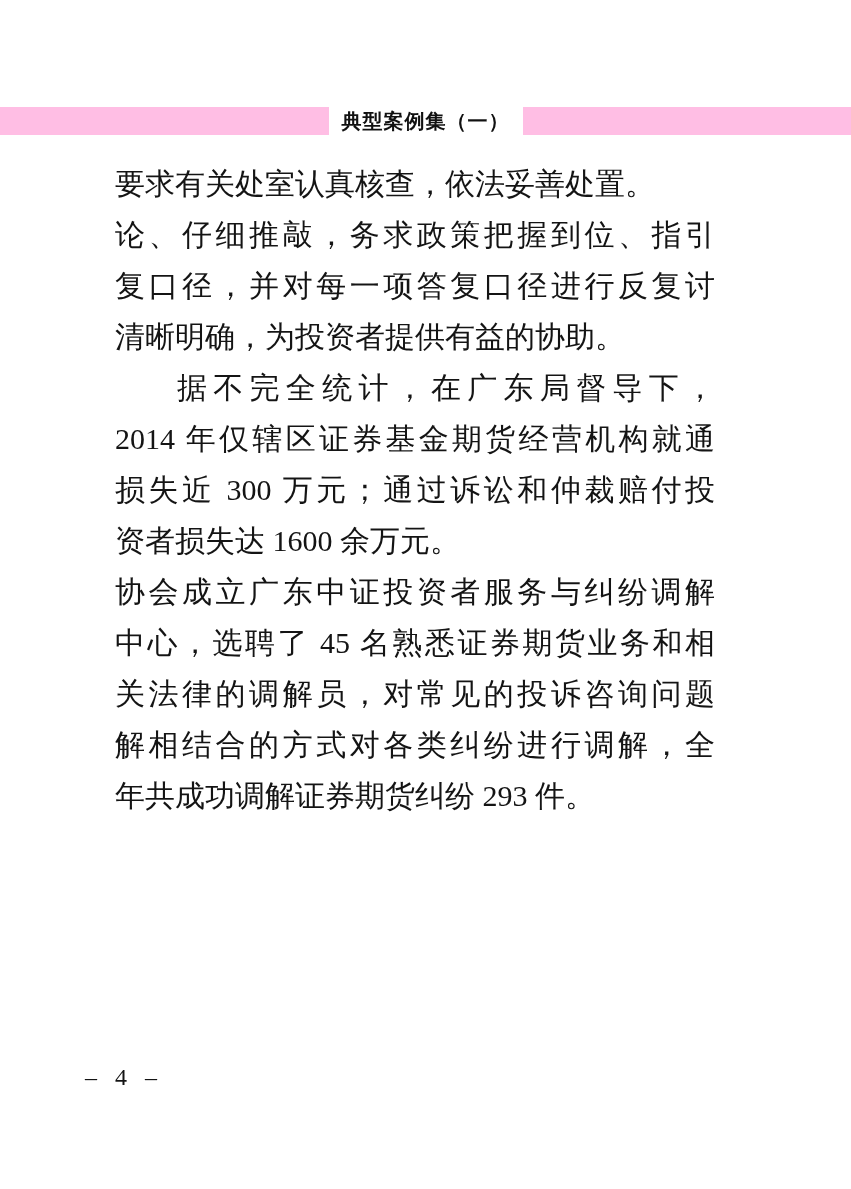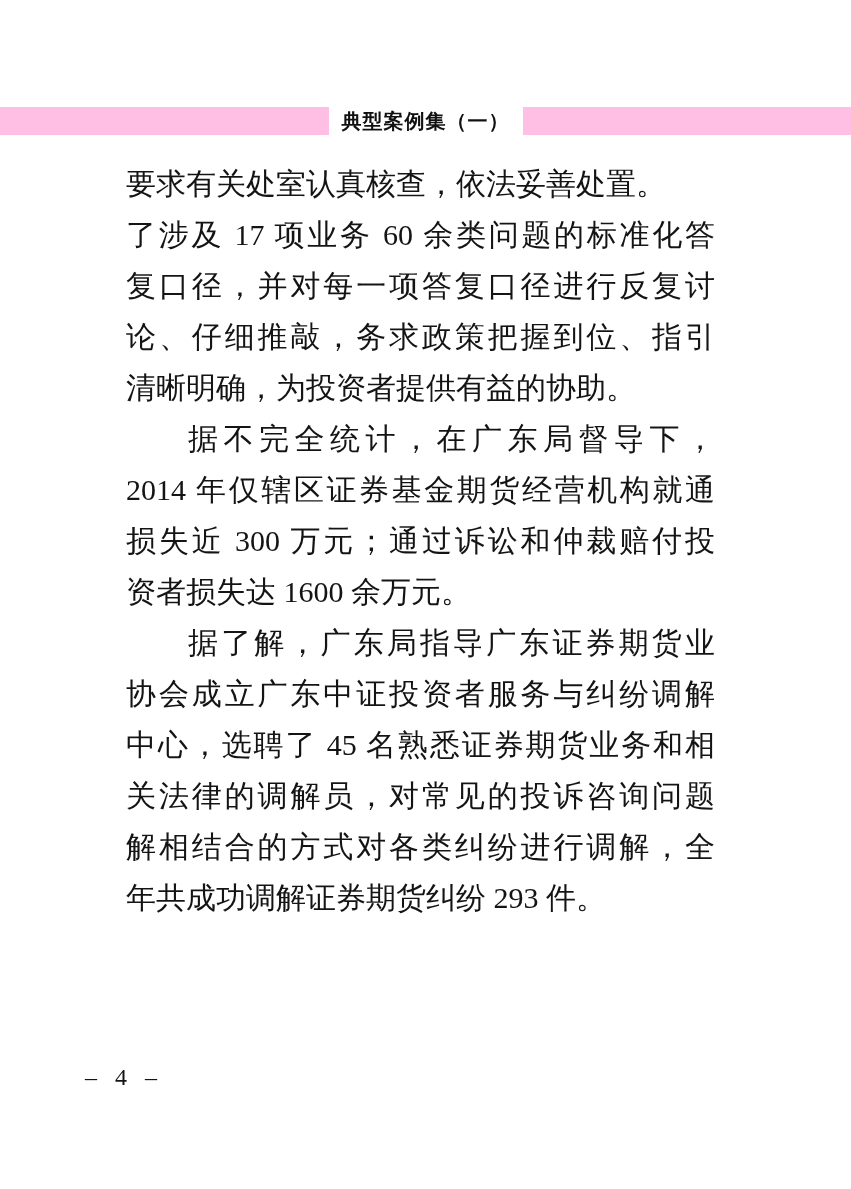--- a/index.html
+++ b/index.html
@@ -45,7 +45,6 @@
   .line {
     text-align: justify;
     text-justify: inter-character;
-    margin-left: 11px;
   }
   .line.fill { text-align-last: justify; }
   .line.indent { text-indent: 62px; }

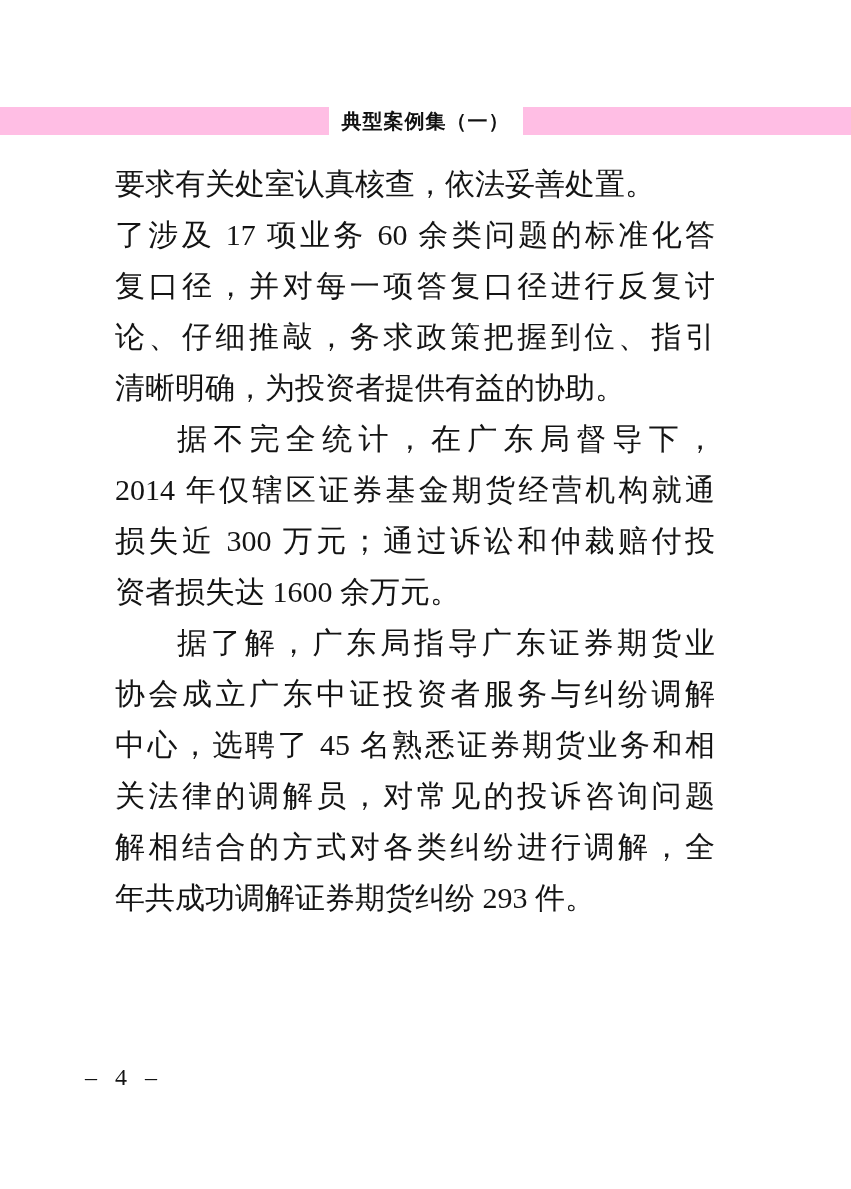--- a/index.html
+++ b/index.html
@@ -69,7 +69,6 @@
 
   <div class="content">
     <div class="line">要求有关处室认真核查，依法妥善处置。</div>
-    <div class="line fill">了涉及 17 项业务 60 余类问题的标准化答</div>
     <div class="line fill">复口径，并对每一项答复口径进行反复讨</div>
     <div class="line fill">论、仔细推敲，务求政策把握到位、指引</div>
     <div class="line">清晰明确，为投资者提供有益的协助。</div>

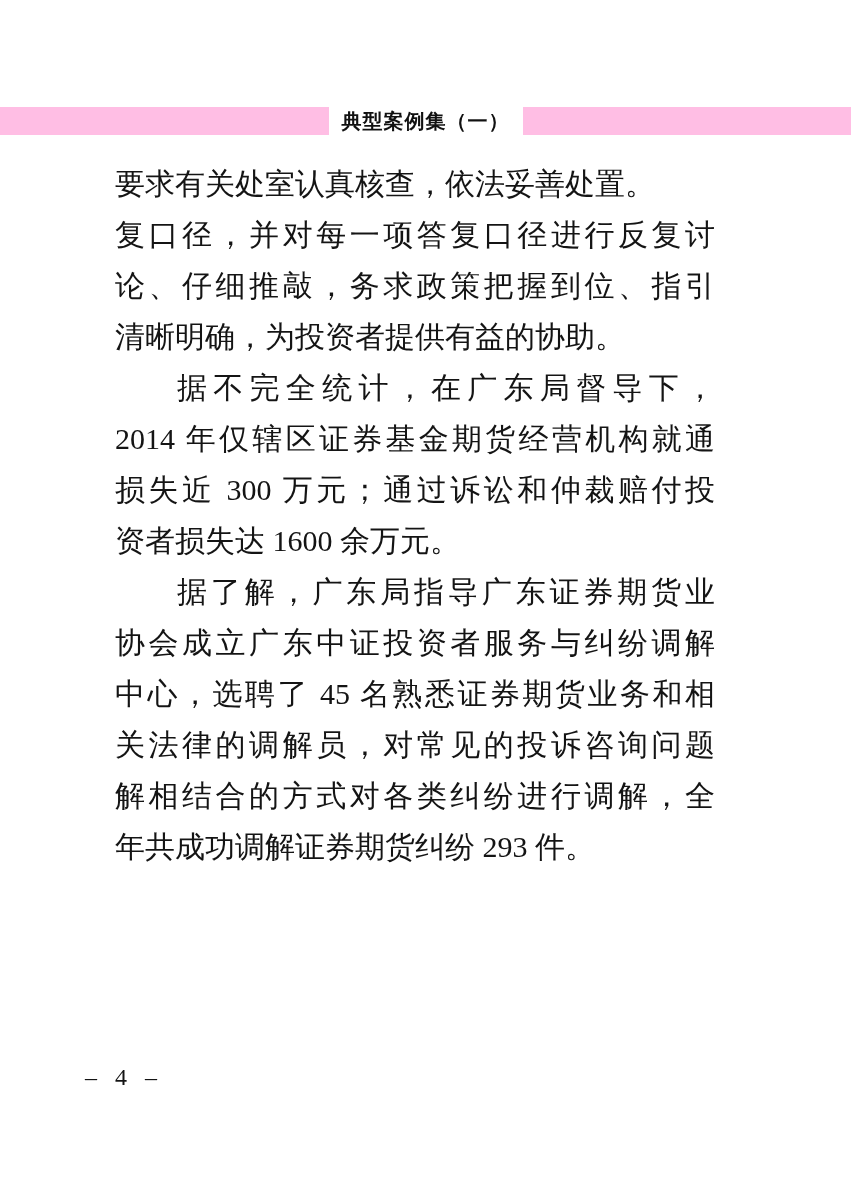--- a/index.html
+++ b/index.html
@@ -69,8 +69,8 @@
 
   <div class="content">
     <div class="line">要求有关处室认真核查，依法妥善处置。</div>
+    <div class="line fill">论、仔细推敲，务求政策把握到位、指引</div>
     <div class="line fill">复口径，并对每一项答复口径进行反复讨</div>
-    <div class="line fill">论、仔细推敲，务求政策把握到位、指引</div>
     <div class="line">清晰明确，为投资者提供有益的协助。</div>
     <div class="line indent fill">据不完全统计，在广东局督导下，</div>
     <div class="line fill">2014 年仅辖区证券基金期货经营机构就通</div>

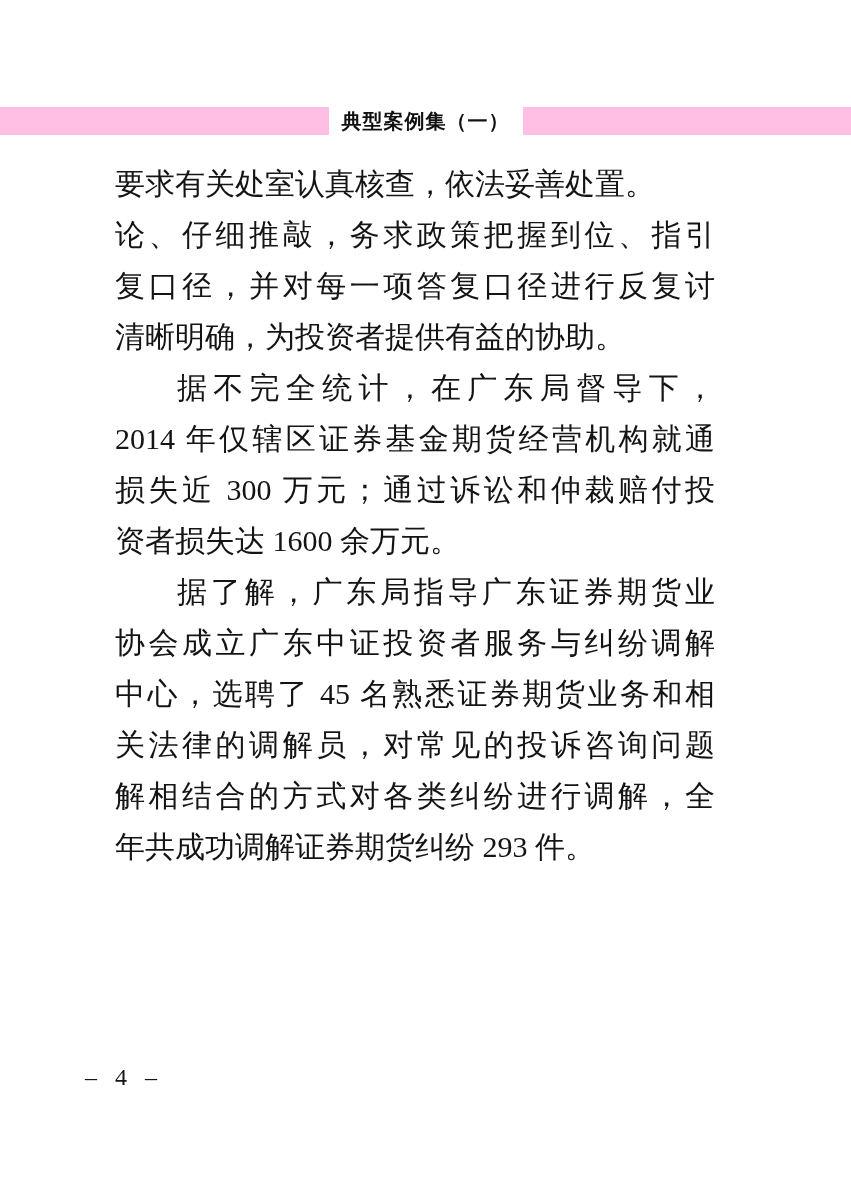--- a/index.html
+++ b/index.html
@@ -76,7 +76,6 @@
     <div class="line fill">2014 年仅辖区证券基金期货经营机构就通</div>
     <div class="line fill">损失近 300 万元；通过诉讼和仲裁赔付投</div>
     <div class="line">资者损失达 1600 余万元。</div>
-    <div class="line indent fill">据了解，广东局指导广东证券期货业</div>
     <div class="line fill">协会成立广东中证投资者服务与纠纷调解</div>
     <div class="line fill">中心，选聘了 45 名熟悉证券期货业务和相</div>
     <div class="line fill">关法律的调解员，对常见的投诉咨询问题</div>

